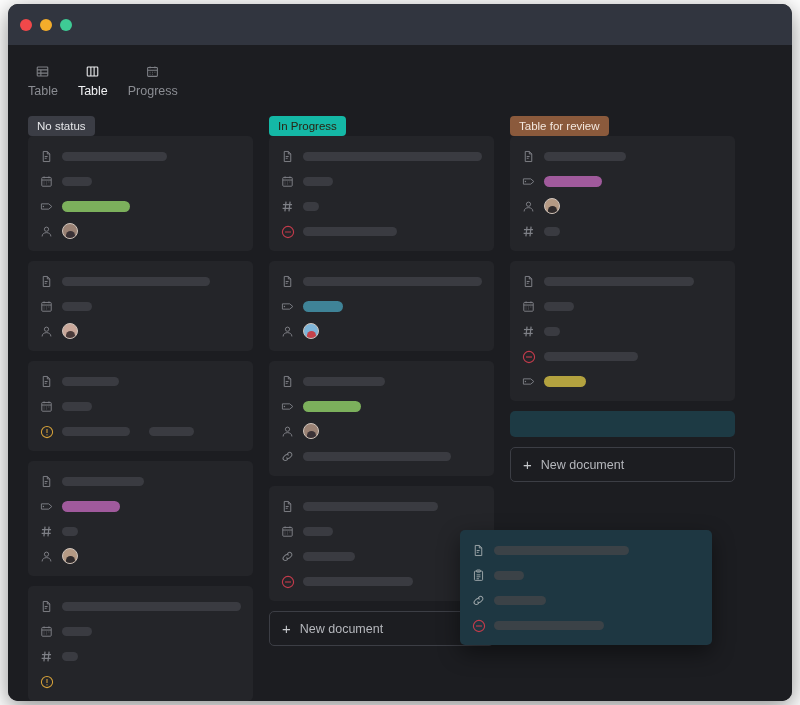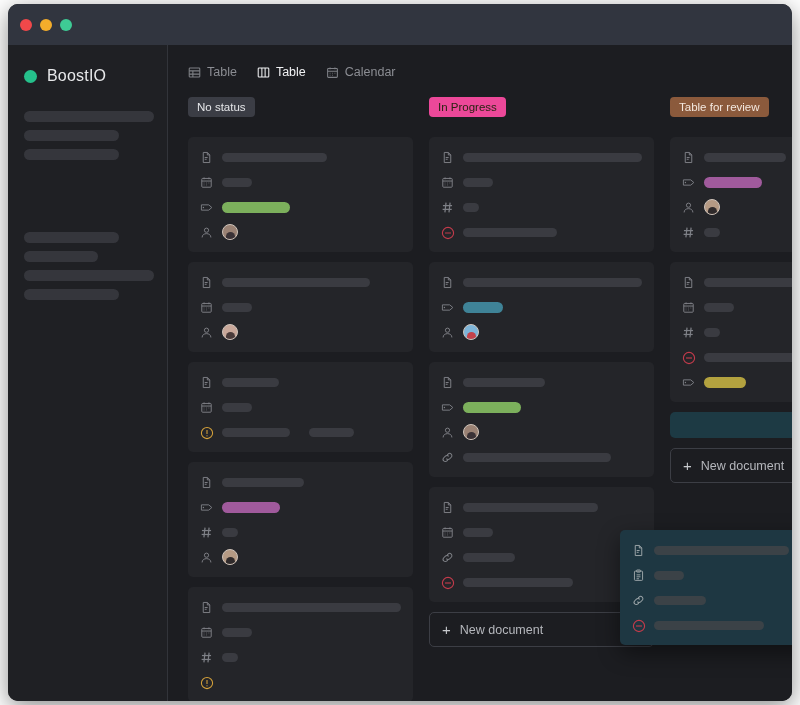--- a/index.html
+++ b/index.html
@@ -92,24 +92,6 @@
 
   <div class="body">
 
-    <div class="sidebar">
-      <div class="brand">
-        <span class="brand-dot"></span>
-        <span class="brand-name">BoostIO</span>
-      </div>
-      <div class="skel-group">
-        <div class="skel" style="width:130px"></div>
-        <div class="skel" style="width:95px"></div>
-        <div class="skel" style="width:95px"></div>
-      </div>
-      <div class="gap-lg"></div>
-      <div class="skel-group">
-        <div class="skel" style="width:95px"></div>
-        <div class="skel" style="width:74px"></div>
-        <div class="skel" style="width:130px"></div>
-        <div class="skel" style="width:95px"></div>
-      </div>
-    </div>
 
     <div class="main">
 

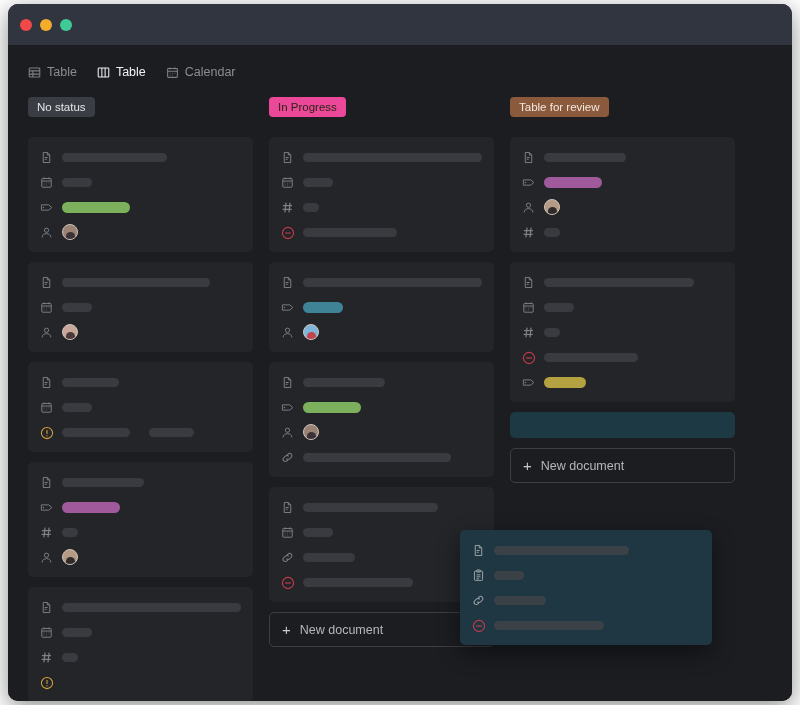--- a/index.html
+++ b/index.html
@@ -34,7 +34,7 @@
   .main{flex:1;background:#1c1d21;box-sizing:border-box;padding:20px 0 0 20px;overflow:hidden;position:relative;}
   .page-title{color:#e9eaec;font-size:17px;margin:0 0 12px 0;font-weight:400;}
   .tabs{display:flex;align-items:center;gap:20px;margin-bottom:18px;}
-  .tab{display:flex;align-items:center;gap:6px;color:#8b8d93;font-size:12.5px;cursor:pointer;}
+  .tab{display:flex;align-items:center;gap:6px;color:#8b8d93;font-size:12.5px;cursor:pointer;flex-direction:column;}
   .tab.active{color:#f0f1f3;}
   .tab svg{display:block;}
 

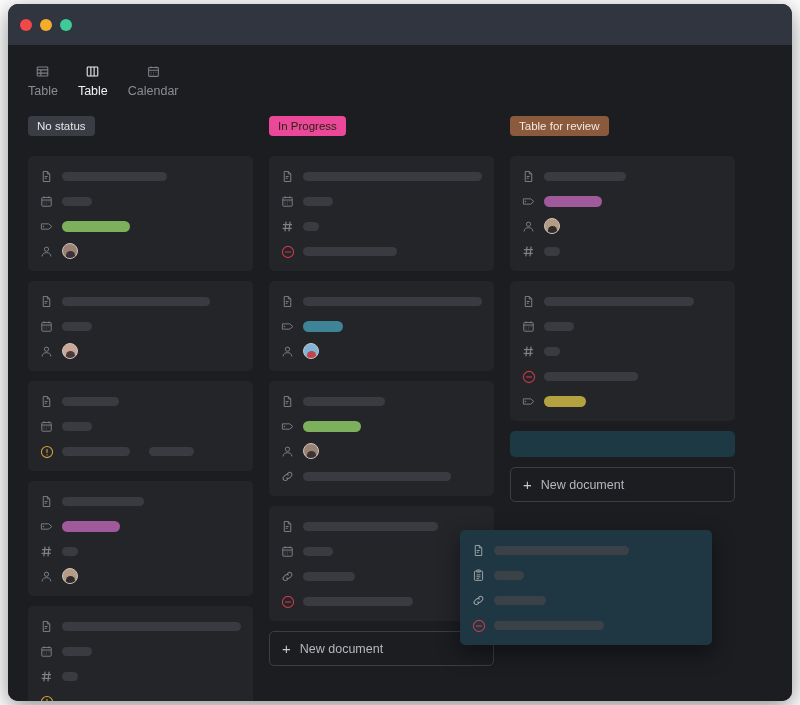--- a/index.html
+++ b/index.html
@@ -131,7 +131,7 @@
               <line x1="7.6" y1="11.4" x2="8.4" y2="11.4"></line>
             </svg>
           </span>
-          <span>Calendar</span>
+          <span>Progress</span>
         </div>
       </div>
 

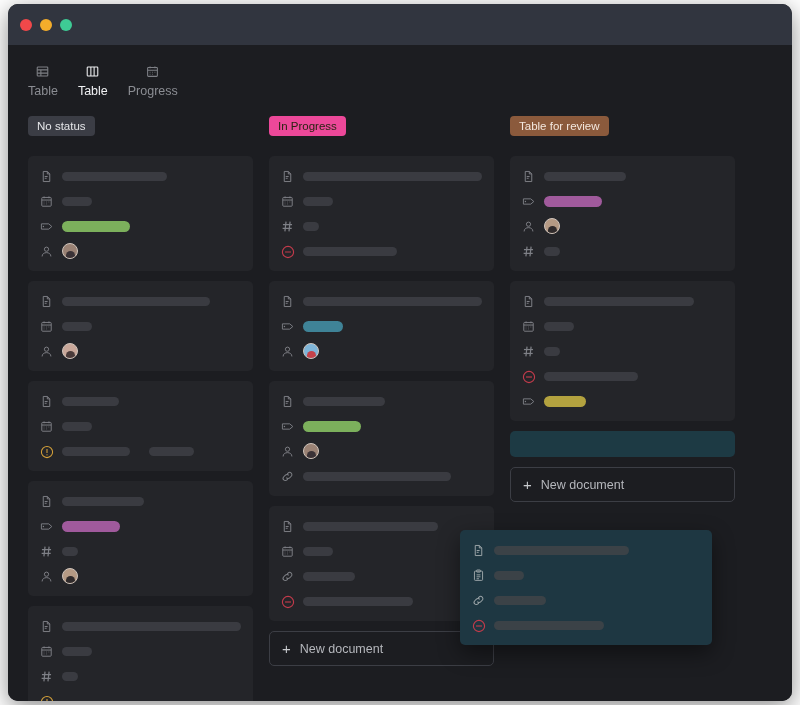--- a/index.html
+++ b/index.html
@@ -42,7 +42,7 @@
   .board{display:flex;gap:16px;align-items:flex-start;}
   .column{width:225px;flex:0 0 225px;}
   .col-badge{display:inline-block;font-size:11.5px;border-radius:4px;padding:4px 9px;
-             margin-bottom:20px;font-weight:400;}
+             margin-bottom:0;font-weight:400;}
 
   .card{background:#242529;border-radius:5px;padding:11px 12px;margin-bottom:10px;}
   .row{display:flex;align-items:center;gap:9px;height:18px;margin-bottom:7px;}

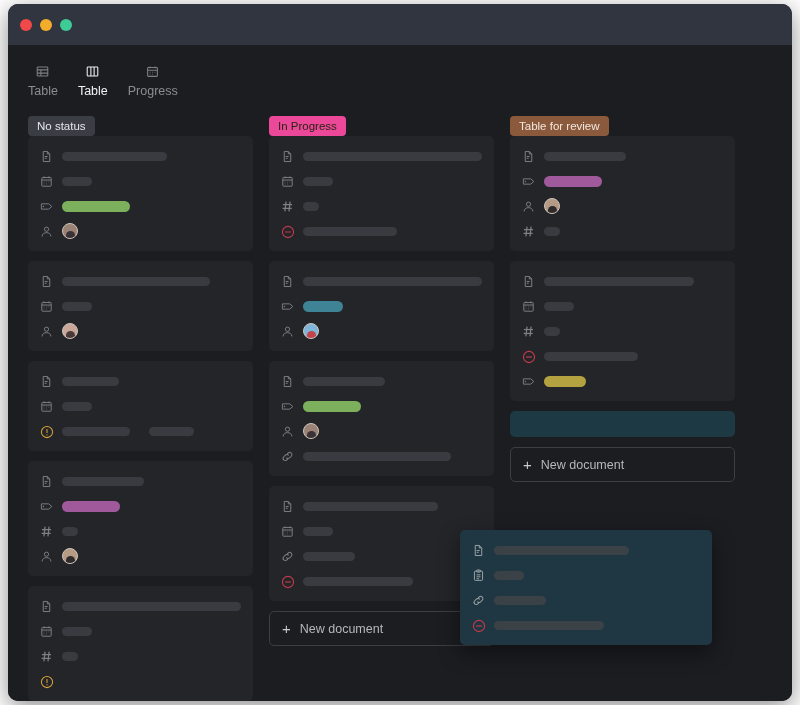--- a/index.html
+++ b/index.html
@@ -354,7 +354,7 @@
                 </span>
               </div>
             </div></div>
-          <div class="column"><div class="col-badge" style="background: #ec4899; color: rgb(42, 36, 19);">In Progress</div><div class="card">
+          <div class="column"><div class="col-badge" style="background: #14b8a6; color: rgb(42, 36, 19);">In Progress</div><div class="card">
               <div class="row">
                 <span class="ic">
                   <svg width="13" height="13" viewBox="0 0 16 16" fill="none" stroke="currentColor" stroke-width="1.2">

